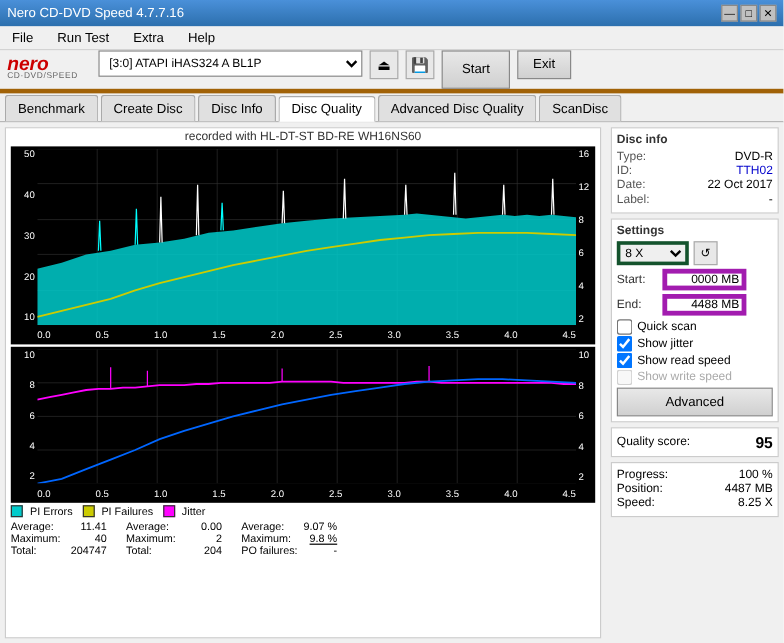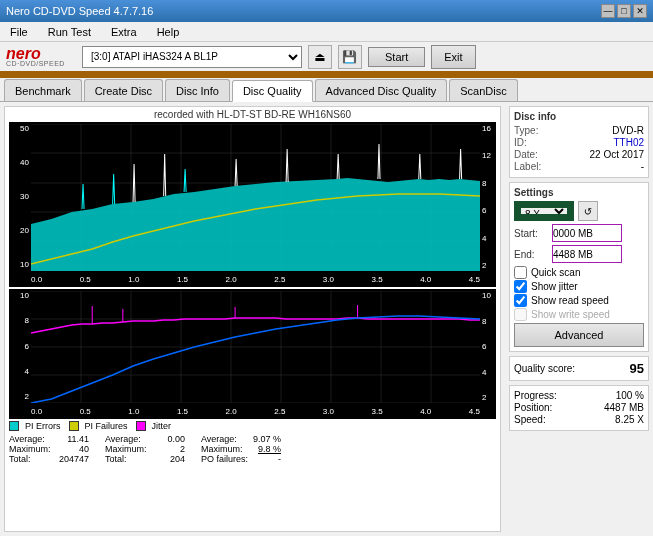--- a/index.html
+++ b/index.html
@@ -61,10 +61,9 @@
       background: #f0f0f0;
       height: 36px;
       display: flex;
-      align-items: center;
       padding: 0 6px;
       gap: 6px;
-      border-bottom: 7px solid #a16207;
+      border-bottom: 4px solid #a16207;
     }
     .nero-logo {
       width: 70px;

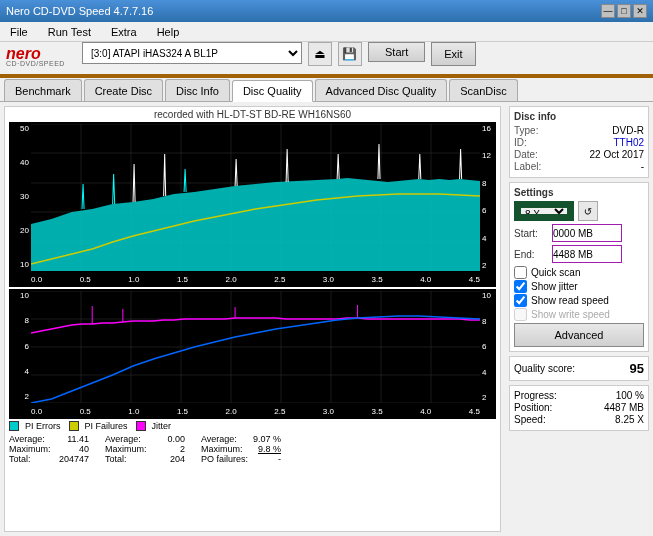--- a/index.html
+++ b/index.html
@@ -103,7 +103,7 @@
       font-size: 12px;
     }
     .start-btn {
-      height: 20px;
+      height: 32px;
       padding: 0 16px;
       background: linear-gradient(to bottom, #e8e8e8, #d0d0d0);
       border: 1px solid #888;

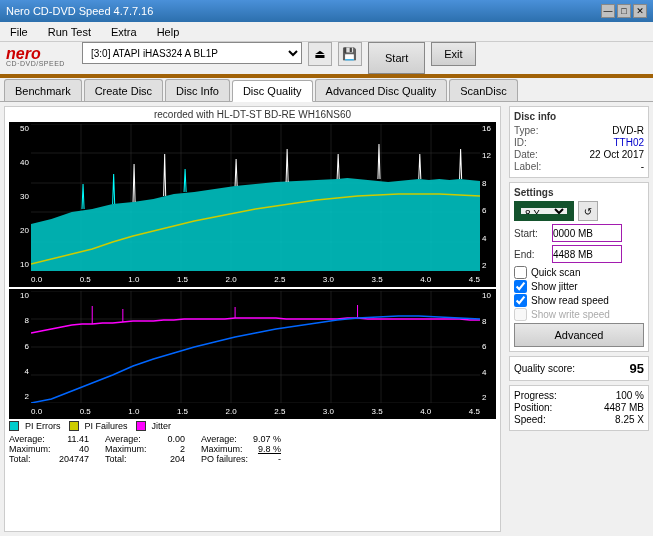--- a/index.html
+++ b/index.html
@@ -303,7 +303,7 @@
       height: 20px;
       width: 60px;
       font-size: 10px;
-      border: 7px solid #14532d;
+      border: 3px solid #14532d;
     }
     .input-field {
       height: 18px;

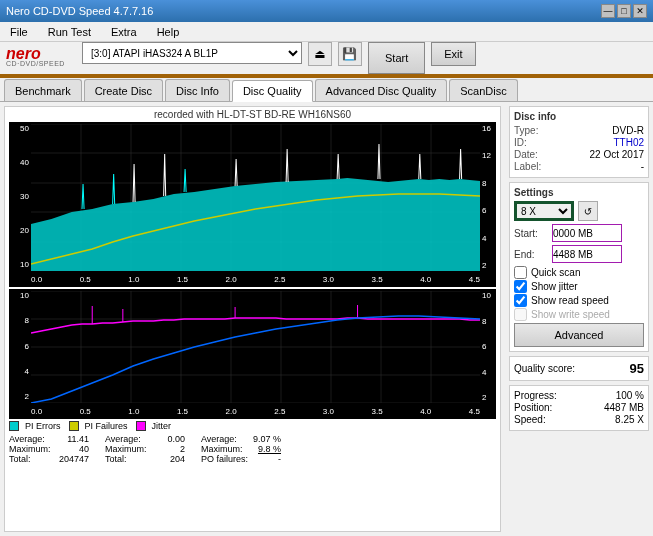--- a/index.html
+++ b/index.html
@@ -309,8 +309,8 @@
       height: 18px;
       width: 70px;
       font-size: 10px;
-      border: 1px solid #a21caf;
-      text-align: left;
+      border: 4px solid #a21caf;
+      text-align: right;
       padding-right: 2px;
     }
     .row-label {

